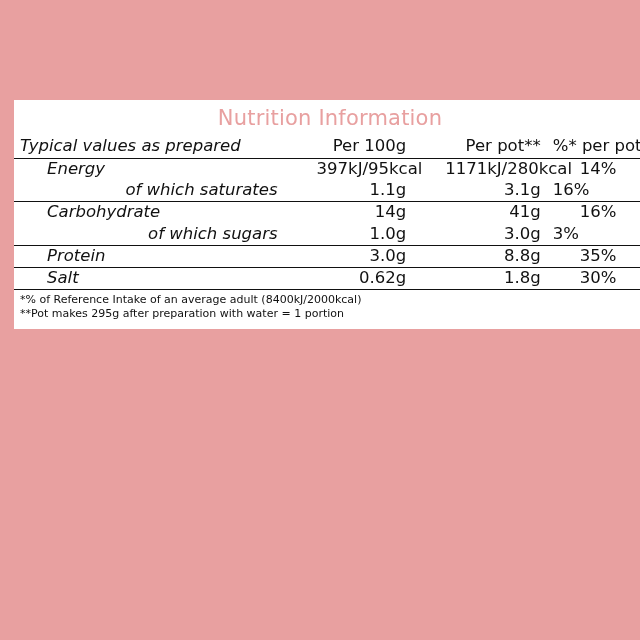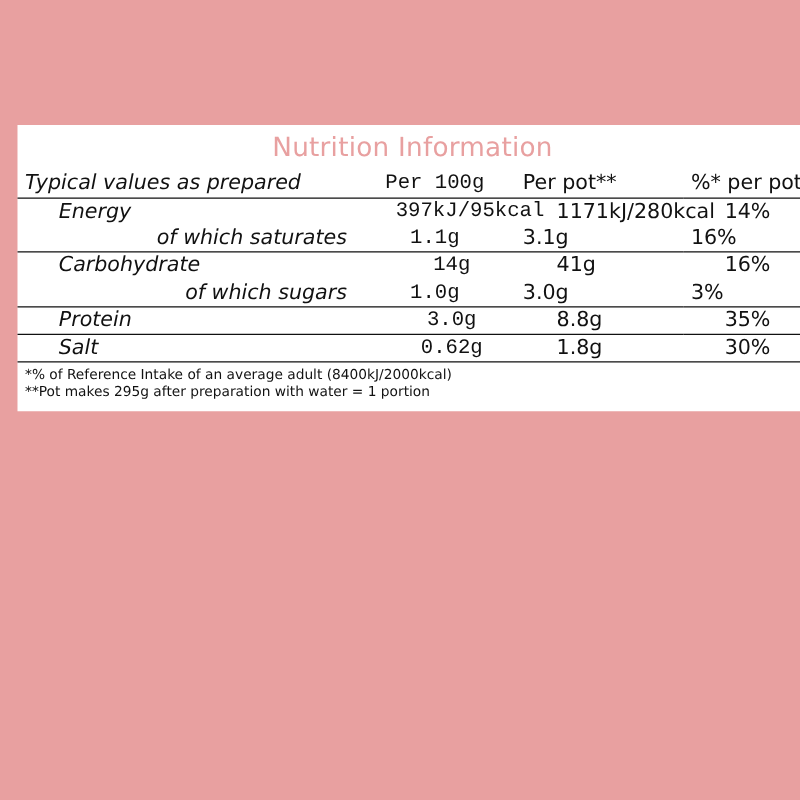--- a/index.html
+++ b/index.html
@@ -44,7 +44,7 @@
     white-space: nowrap;
   }
   .c-label { width: 44%; text-align: left; font-style: italic; }
-  .c-100   { width: 20%; text-align: center; font-family: Liberation Mono, monospace; }
+  .c-100   { width: 20%; text-align: right; }
   .c-pot   { width: 21%; }
   .c-pct   { width: 15%; text-align: left; padding-right: 10px; }
 

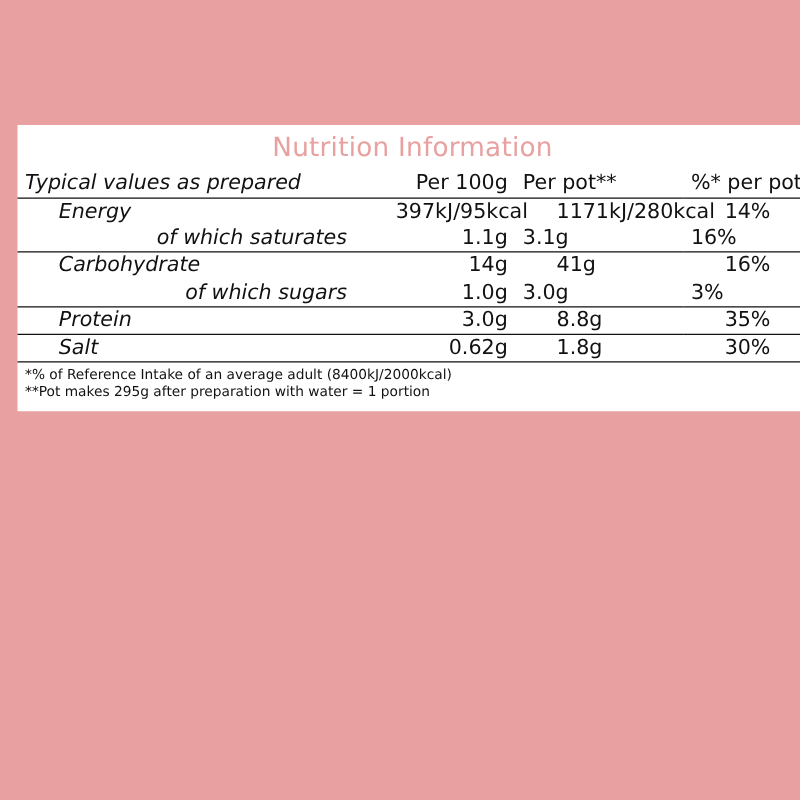--- a/index.html
+++ b/index.html
@@ -45,7 +45,7 @@
   }
   .c-label { width: 44%; text-align: left; font-style: italic; }
   .c-100   { width: 20%; text-align: right; }
-  .c-pot   { width: 21%; }
+  .c-pot   { width: 21%; text-align: right; }
   .c-pct   { width: 15%; text-align: left; padding-right: 10px; }
 
   tr.hdr td { padding-top: 4px; padding-bottom: 2px; }

